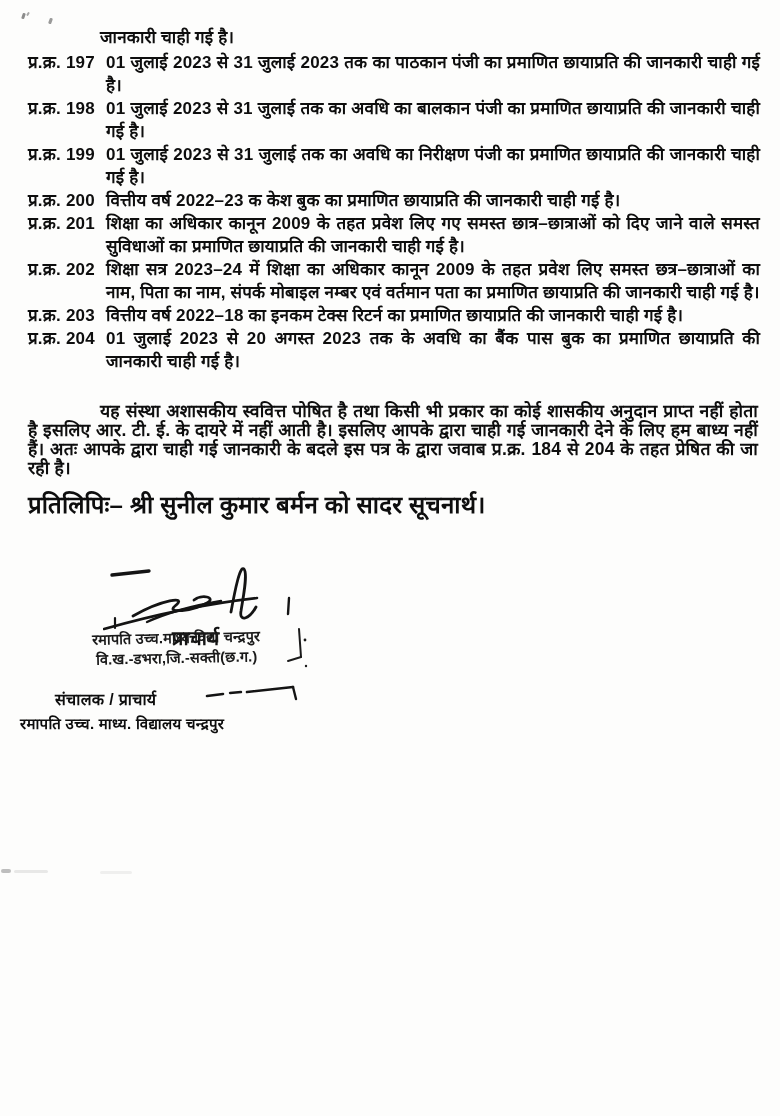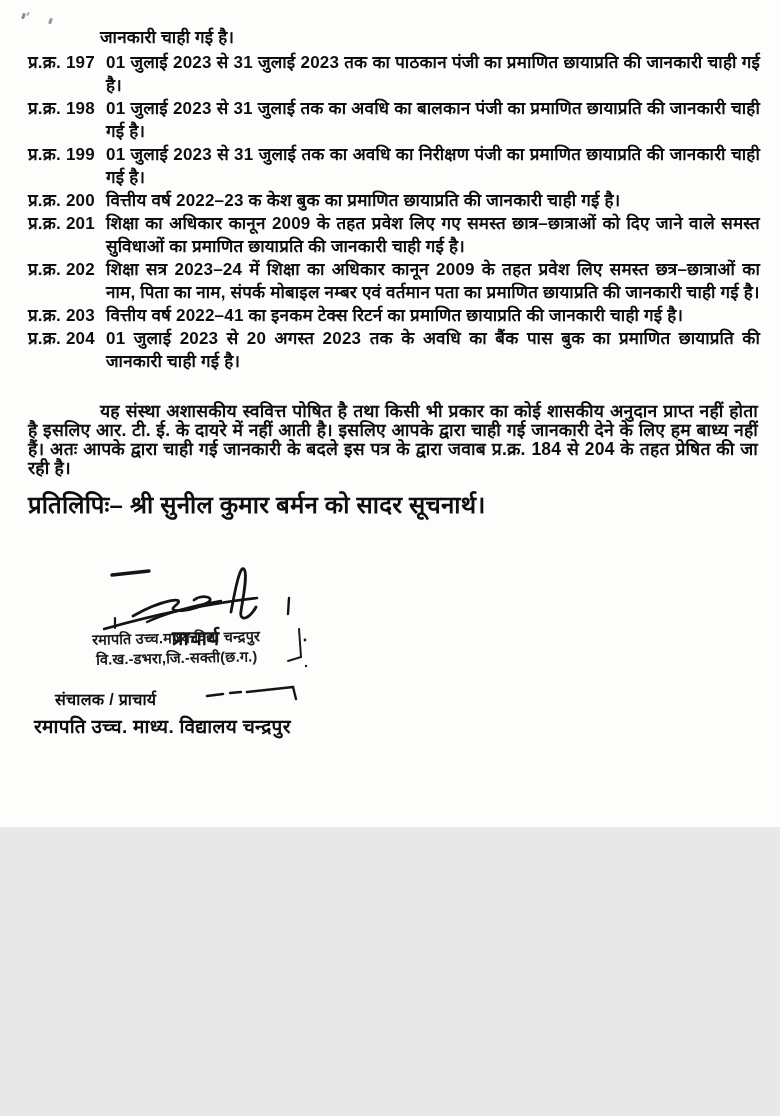--- a/index.html
+++ b/index.html
@@ -5,7 +5,7 @@
   html,body{margin:0;padding:0;background:#e8e8e8;}
   .doc{
     position:relative;
-    width:780px;height:827px;
+    width:780px;height:1116px;
     background:#fdfdfc;
     overflow:hidden;
     font-family:"Liberation Sans","DejaVu Sans",sans-serif;

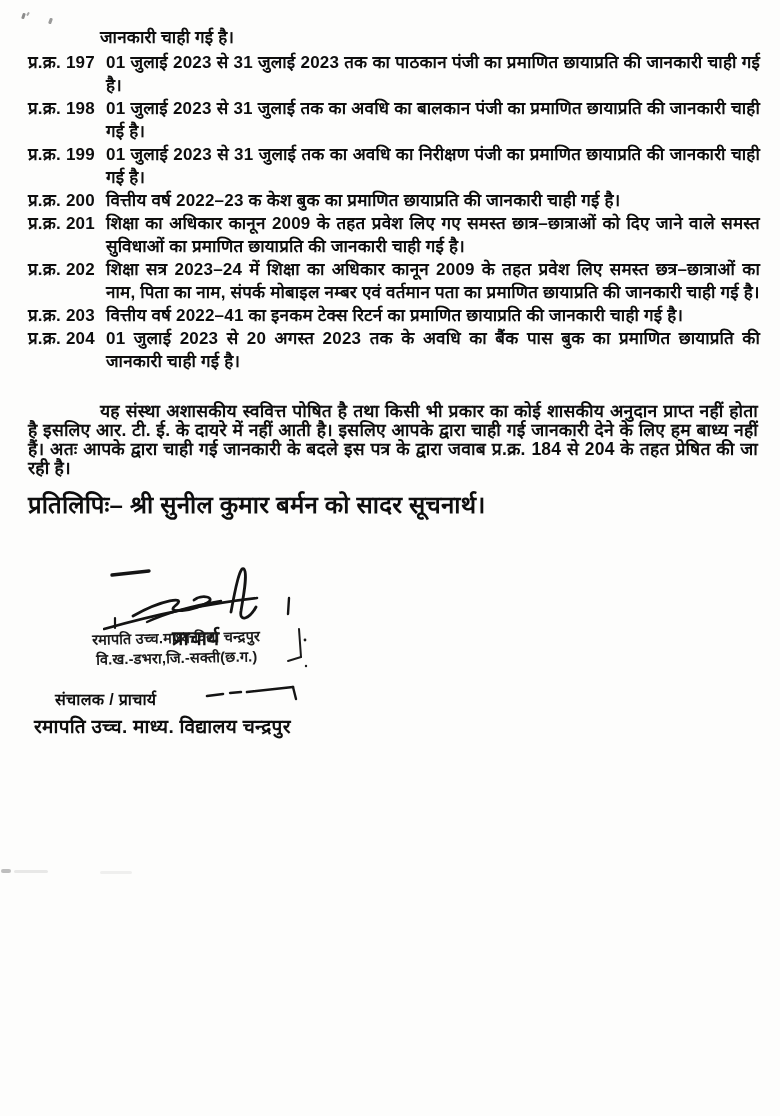--- a/index.html
+++ b/index.html
@@ -118,7 +118,7 @@
       </div>
       <div class="item">
         <span class="item-label">प्र.क्र. 203</span>
-        <span class="item-text">वित्तीय वर्ष 2022–41 का इनकम टेक्स रिटर्न का प्रमाणित छायाप्रति की जानकारी चाही गई है।</span>
+        <span class="item-text">वित्तीय वर्ष 2022–18 का इनकम टेक्स रिटर्न का प्रमाणित छायाप्रति की जानकारी चाही गई है।</span>
       </div>
       <div class="item">
         <span class="item-label">प्र.क्र. 204</span>

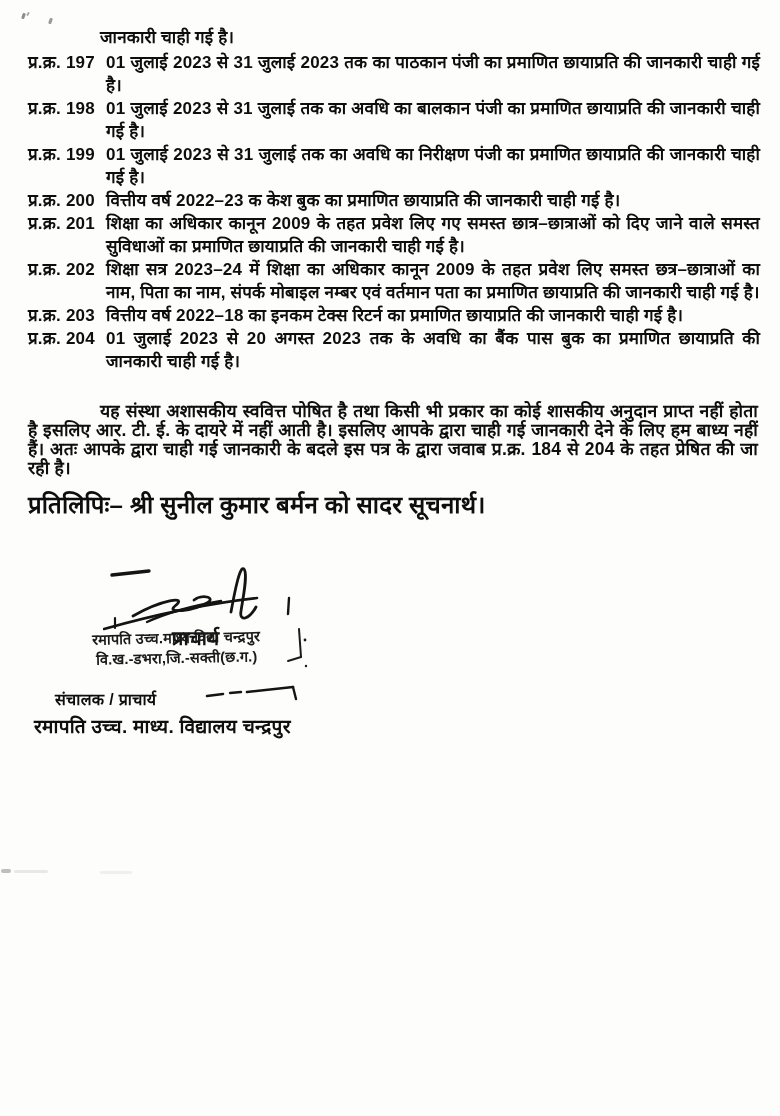--- a/index.html
+++ b/index.html
@@ -65,8 +65,8 @@
     font-size:16px;letter-spacing:.3px;
   }
   .footer-institution{
-    position:absolute;left:34px;top:713px;
-    font-size:19px;letter-spacing:.3px;
+    position:absolute;left:20px;top:713px;
+    font-size:15px;letter-spacing:.3px;
   }
   
   .speck{position:absolute;background:#6f6f6f;border-radius:1px;}

